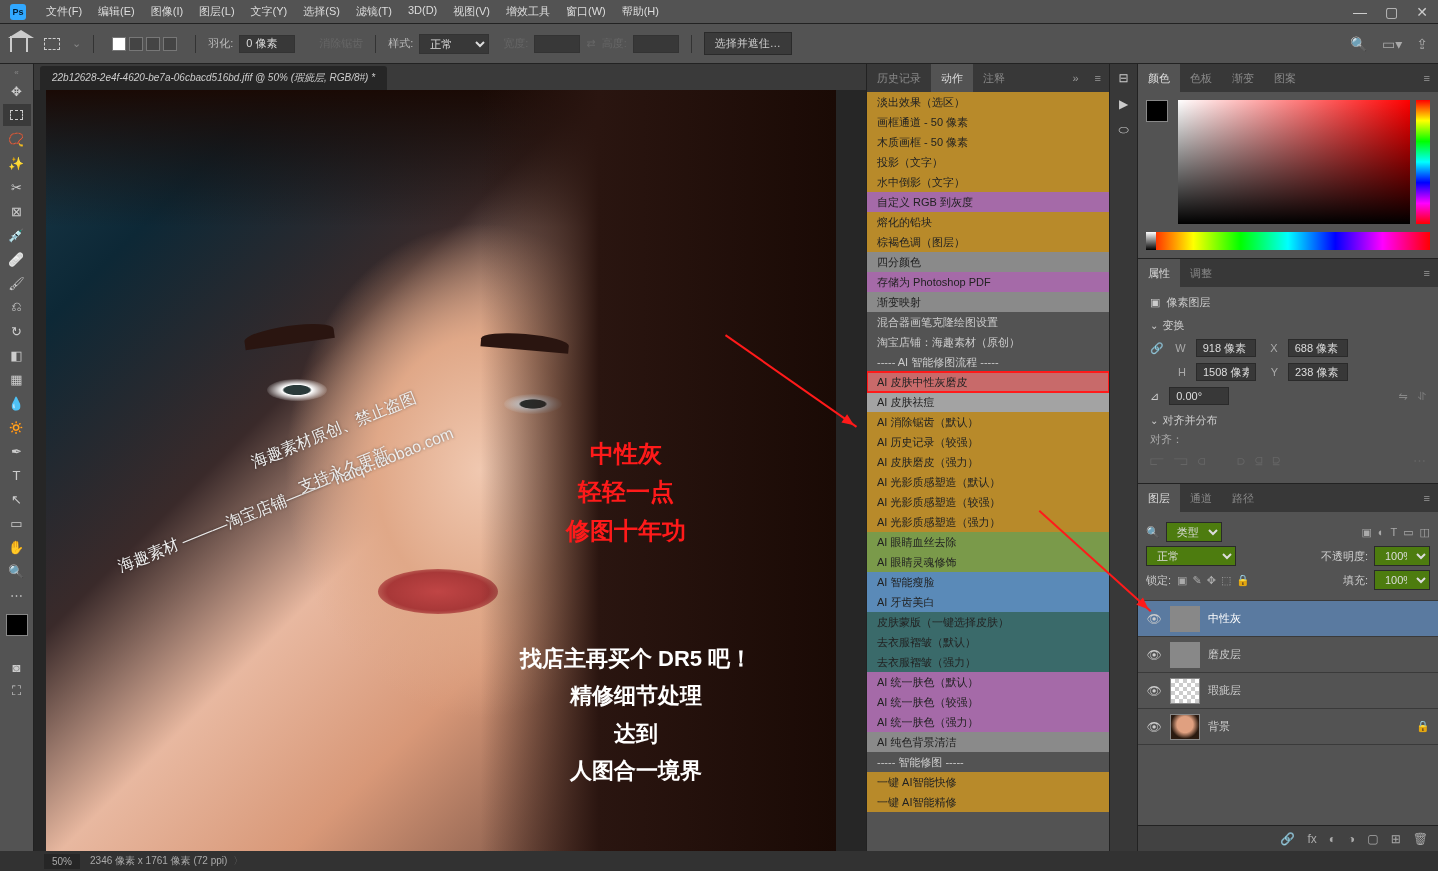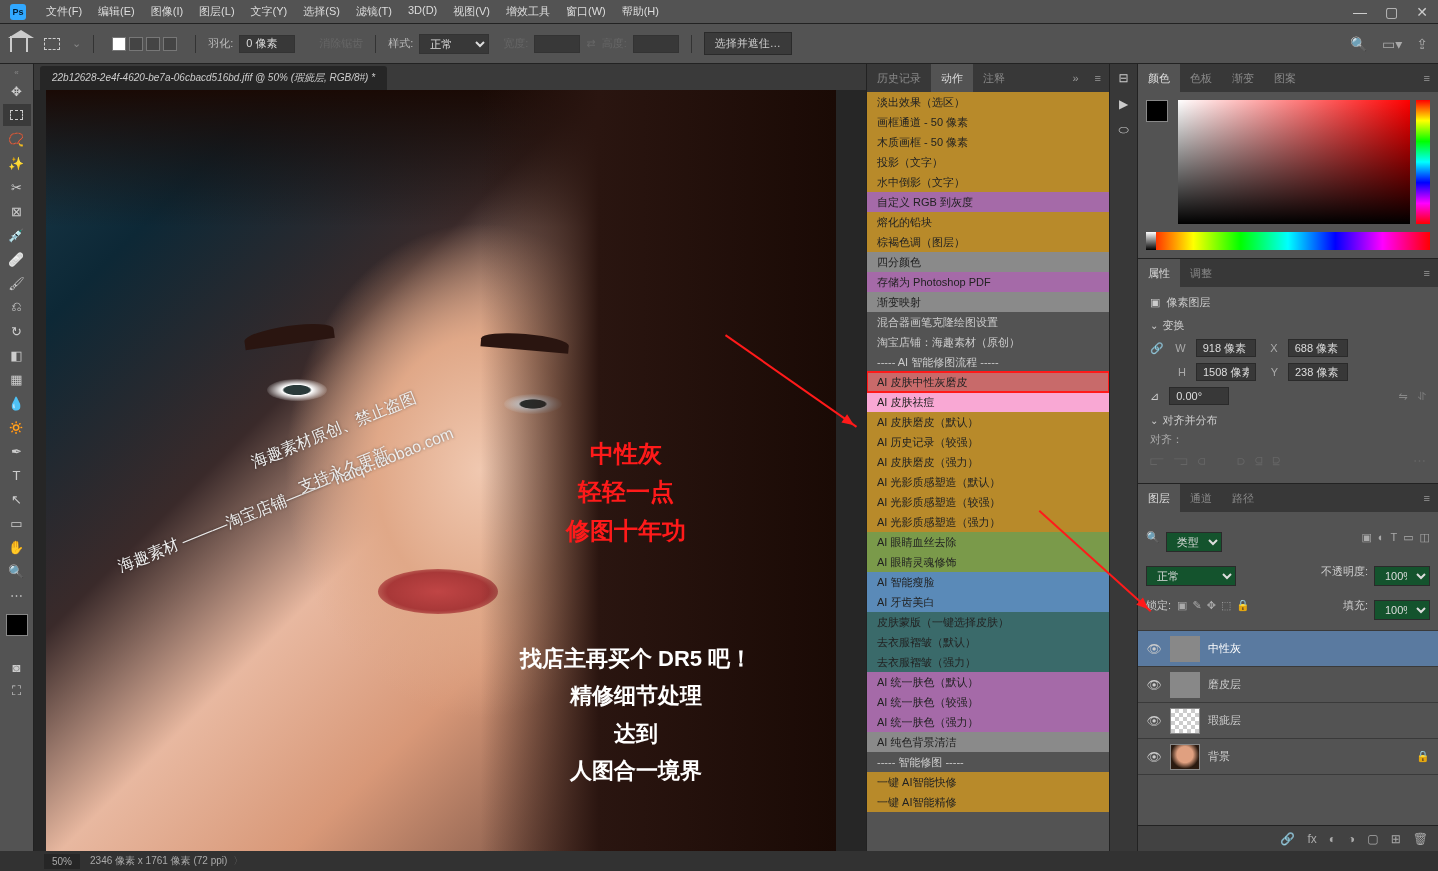--- a/index.html
+++ b/index.html
@@ -266,7 +266,7 @@
         <div class="action-row" style="background: rgb(83, 83, 83); color: rgb(204, 204, 204);">淘宝店铺：海趣素材（原创）</div>
         <div class="action-row" style="background: rgb(83, 83, 83); color: rgb(204, 204, 204);">----- AI 智能修图流程 -----</div>
         <div class="action-row highlighted" style="background: rgb(200, 106, 106);">AI 皮肤中性灰磨皮</div>
-        <div class="action-row" style="background: #f9a8d4;">AI 皮肤祛痘</div>
+        <div class="action-row" style="background: #a3a3a3;">AI 皮肤祛痘</div>
         <div class="action-row" style="background: rgb(184, 138, 42);">AI 皮肤磨皮（默认）</div>
         <div class="action-row" style="background: rgb(184, 138, 42);">AI 历史记录（较强）</div>
         <div class="action-row" style="background: rgb(184, 138, 42);">AI 皮肤磨皮（强力）</div>

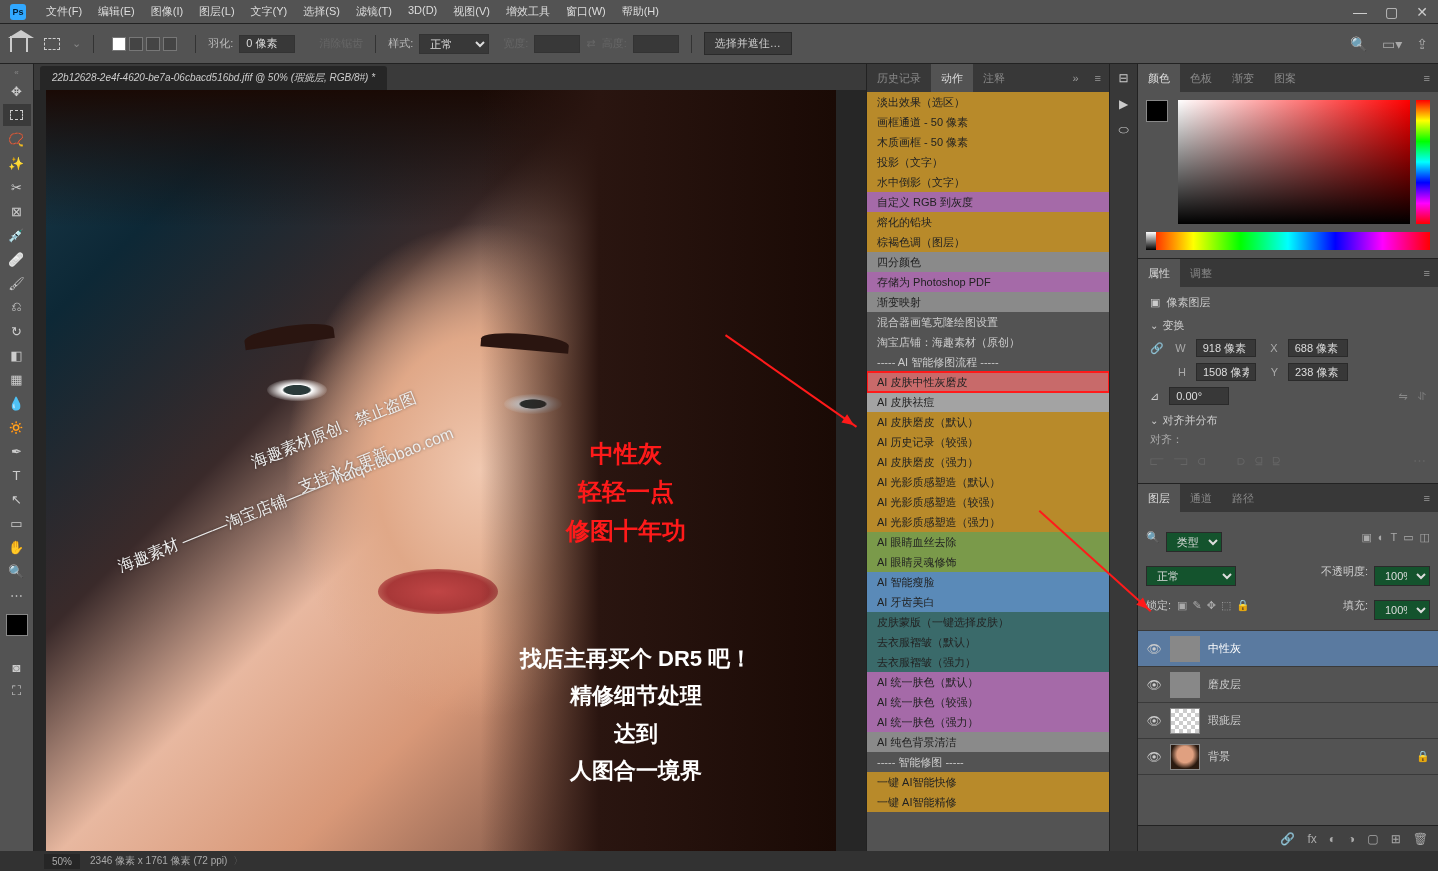--- a/index.html
+++ b/index.html
@@ -267,7 +267,7 @@
         <div class="action-row" style="background: rgb(83, 83, 83); color: rgb(204, 204, 204);">----- AI 智能修图流程 -----</div>
         <div class="action-row highlighted" style="background: rgb(200, 106, 106);">AI 皮肤中性灰磨皮</div>
         <div class="action-row" style="background: #a3a3a3;">AI 皮肤祛痘</div>
-        <div class="action-row" style="background: rgb(184, 138, 42);">AI 皮肤磨皮（默认）</div>
+        <div class="action-row" style="background: rgb(184, 138, 42);">AI 消除锯齿（默认）</div>
         <div class="action-row" style="background: rgb(184, 138, 42);">AI 历史记录（较强）</div>
         <div class="action-row" style="background: rgb(184, 138, 42);">AI 皮肤磨皮（强力）</div>
         <div class="action-row" style="background: rgb(184, 138, 42);">AI 光影质感塑造（默认）</div>

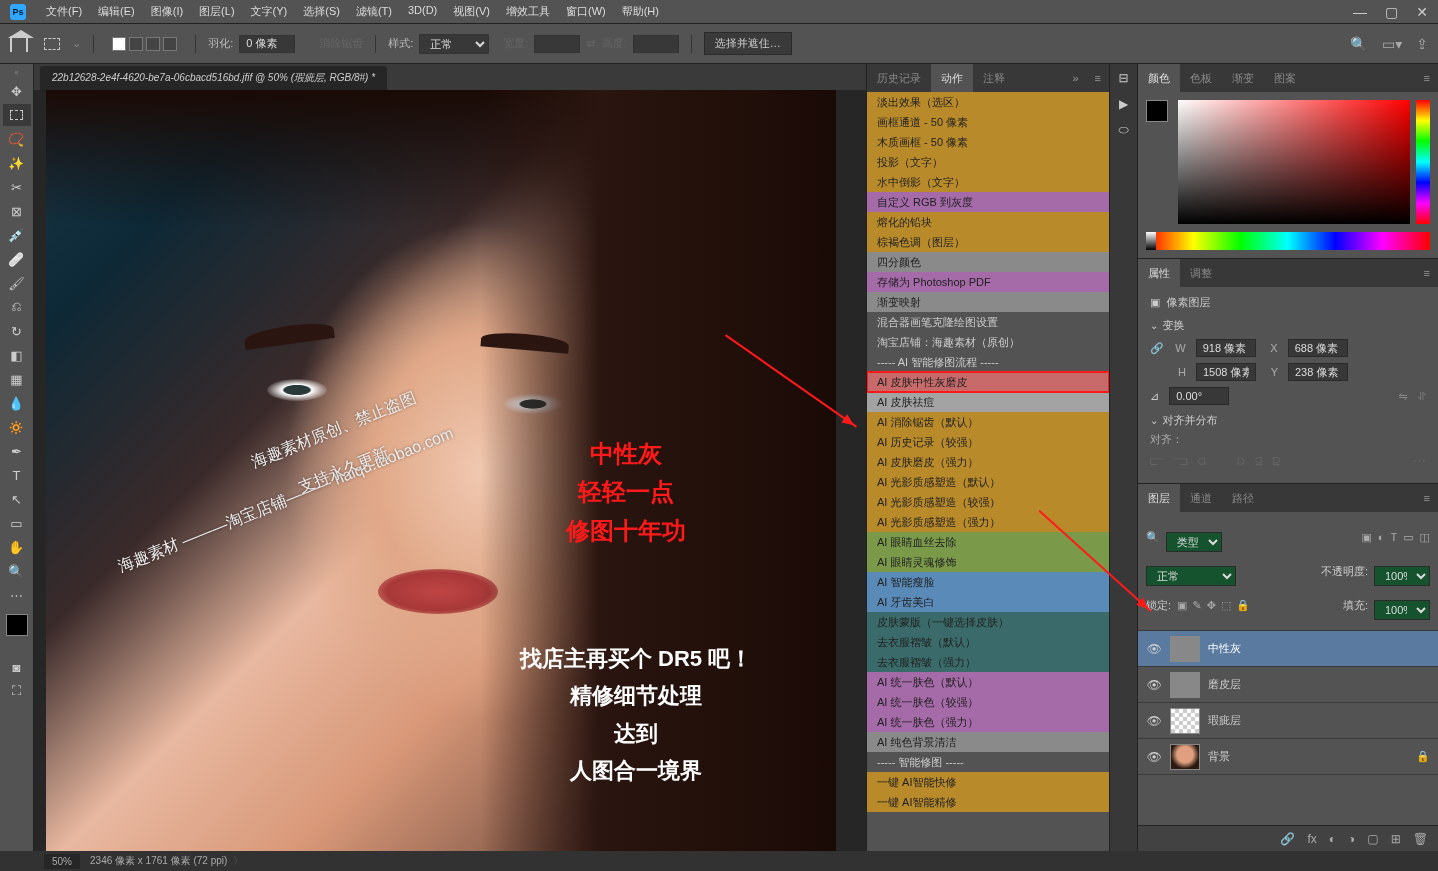--- a/index.html
+++ b/index.html
@@ -100,7 +100,7 @@
 .layers-panel { flex: 1; display: flex; flex-direction: column; }
 .layers-controls { padding: 6px 8px; font-size: 11px; border-bottom: 1px solid #3a3a3a; }
 .lc-row { display: flex; align-items: center; gap: 6px; margin: 4px 0; }
-.lc-select { background: #14532d; border: 1px solid #2a2a2a; color: #ddd; padding: 2px 6px; font-size: 11px; margin-top: 10px; }
+.lc-select { background: #4d7c0f; border: 1px solid #2a2a2a; color: #ddd; padding: 2px 6px; font-size: 11px; }
 .lc-iconset { display: flex; gap: 6px; margin-left: auto; color: #aaa; font-size: 11px; }
 .layer-list { flex: 1; overflow: auto; }
 .layer-row { height: 36px; display: flex; align-items: center; padding: 0 8px; gap: 8px; border-bottom: 1px solid #3a3a3a; }

